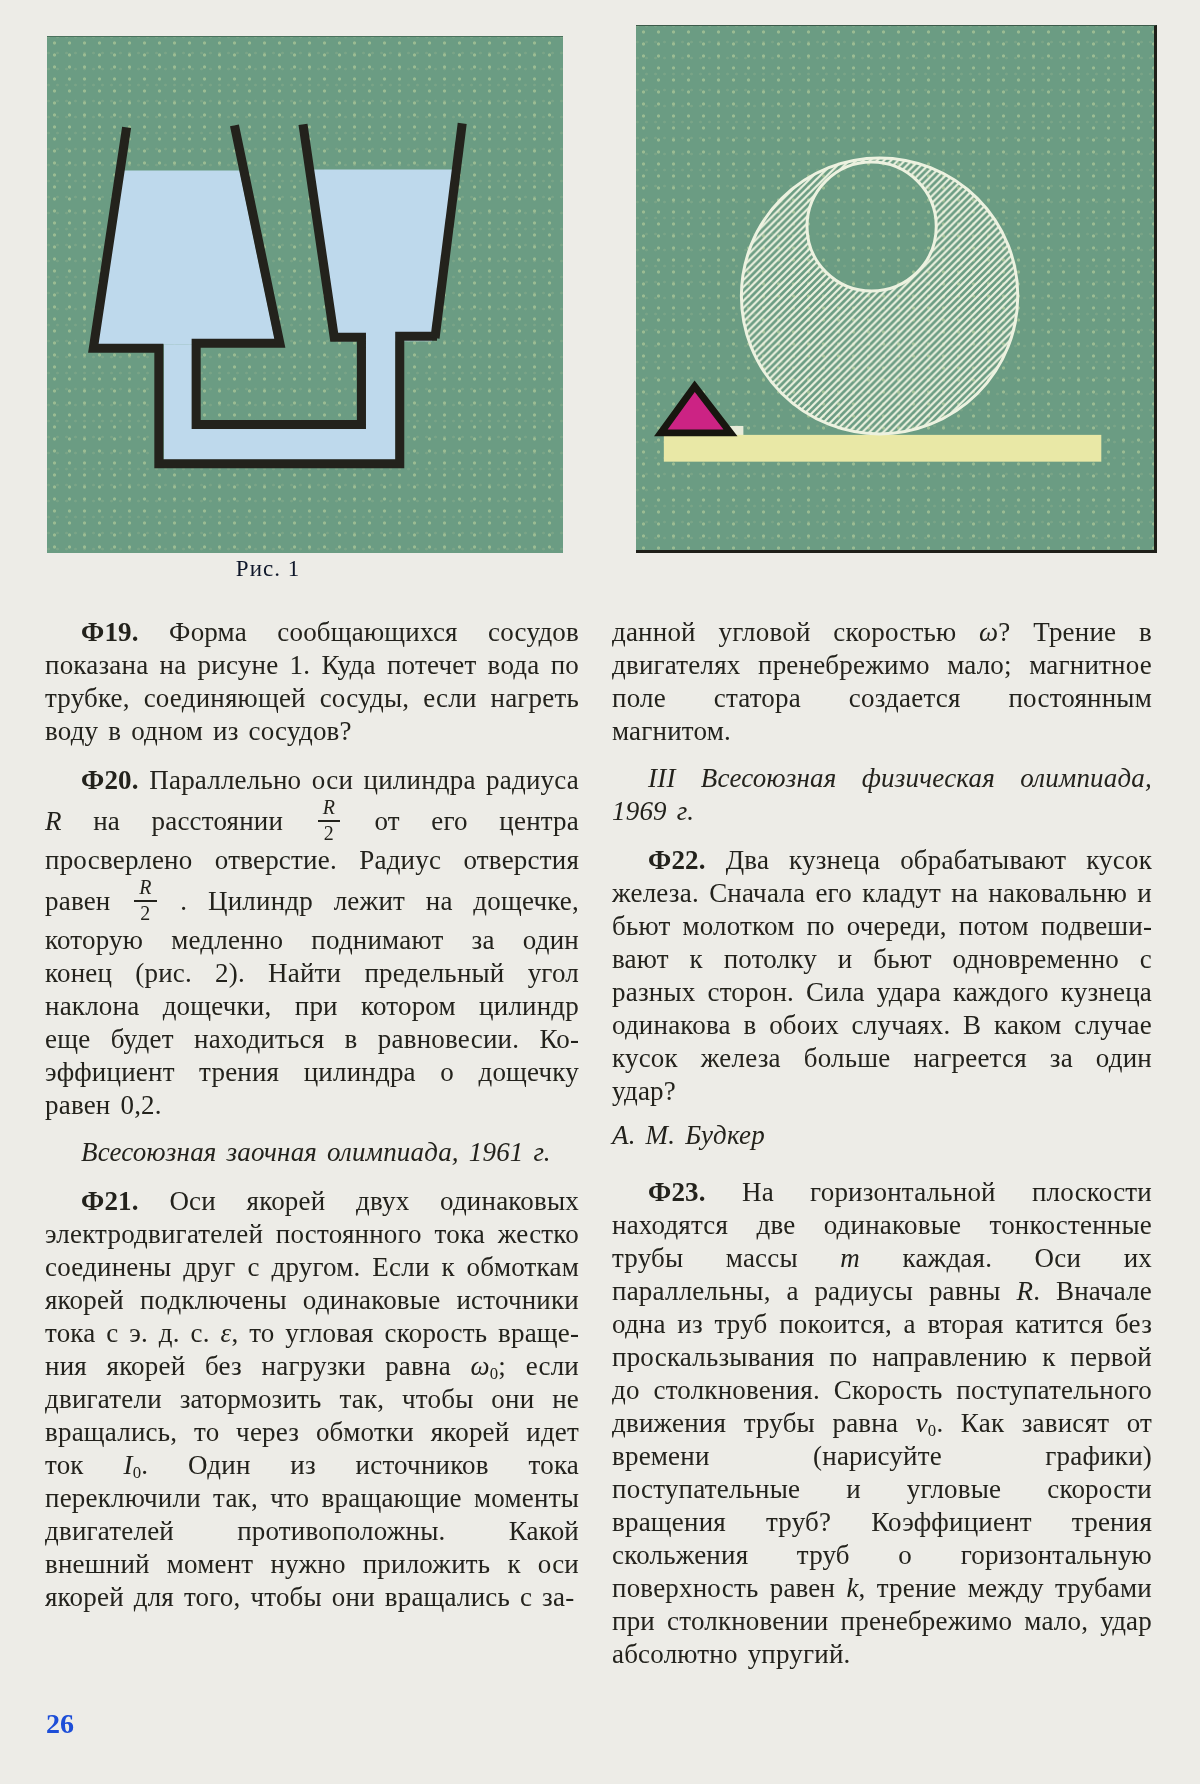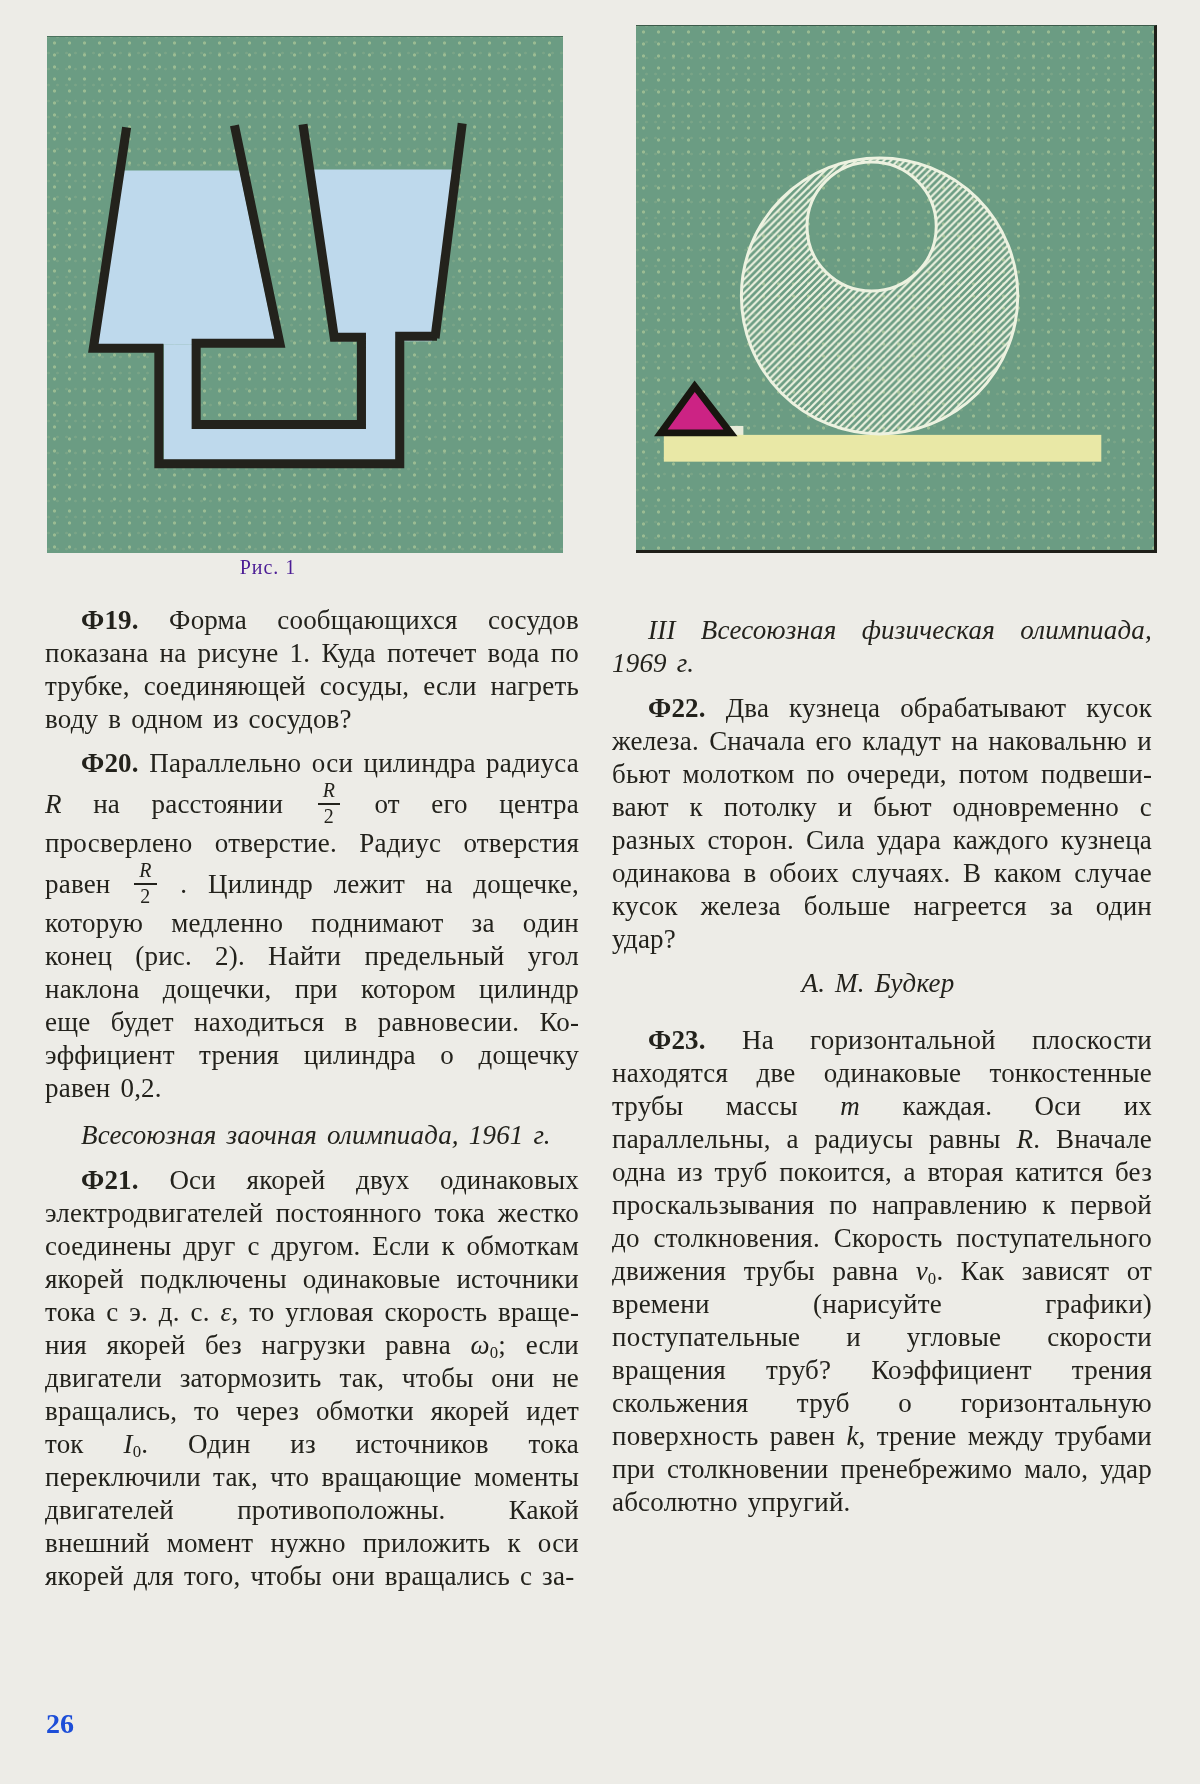--- a/index.html
+++ b/index.html
@@ -46,7 +46,7 @@
 
   .caption{
     position:absolute;top:556px;height:32px;
-    font-size:20px;letter-spacing:1px;color:#4c1d95;text-align:center;
+    font-size:23px;letter-spacing:1px;color:#0f172a;text-align:center;
   }
   .cap1{left:47px;width:442px}
   .cap2{left:636px;width:508px}

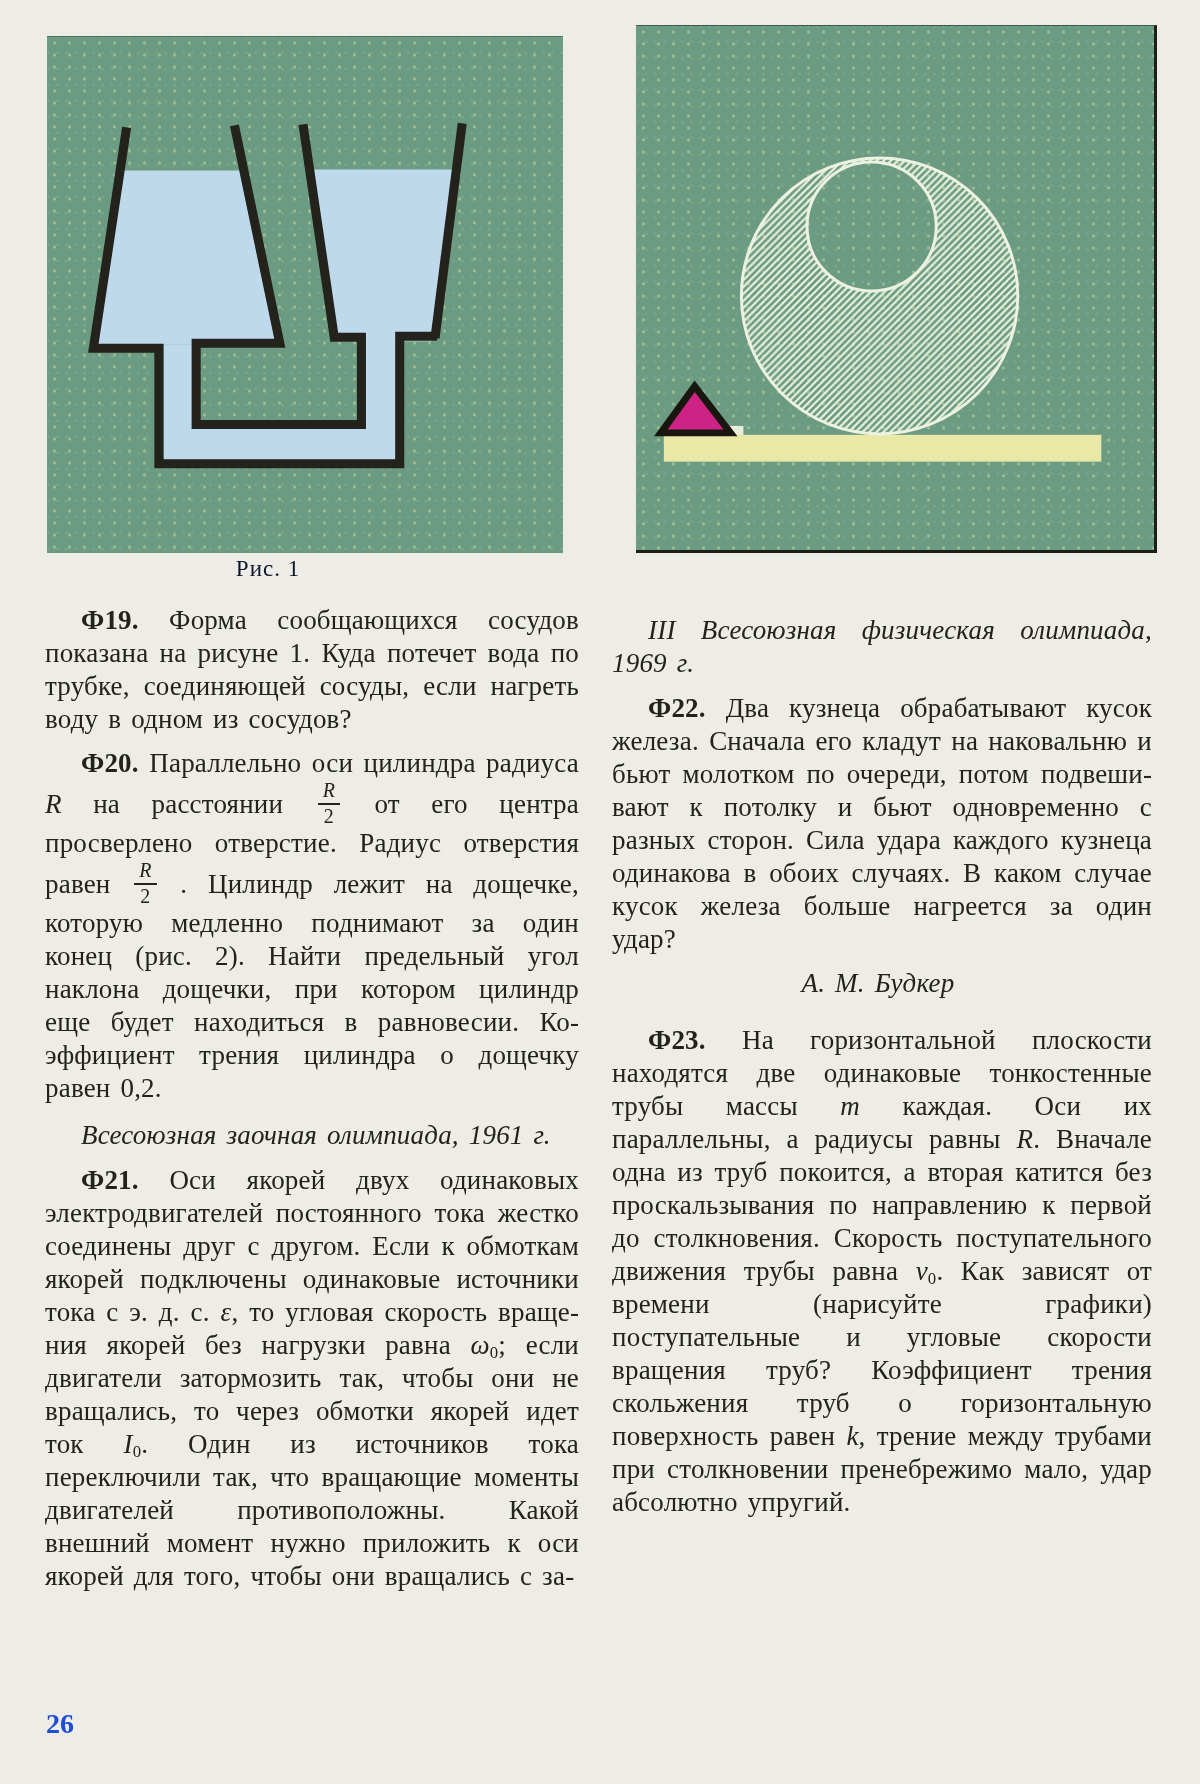--- a/index.html
+++ b/index.html
@@ -56,7 +56,7 @@
        text-align:justify;word-spacing:3px;letter-spacing:.2px;color:var(--text)}
   .col-left{left:45px;width:534px}
   .col-right{left:612px;width:540px}
-  .para{margin:4px 0 11px;text-indent:36px}
+  .para{margin:16px 0 11px;text-indent:36px}
   .para.cont{text-indent:0}
   .para.attrib{margin:14px 0 12px}
   .para.author{text-align:center;padding-right:8px;margin:2px 0 24px;text-indent:0}

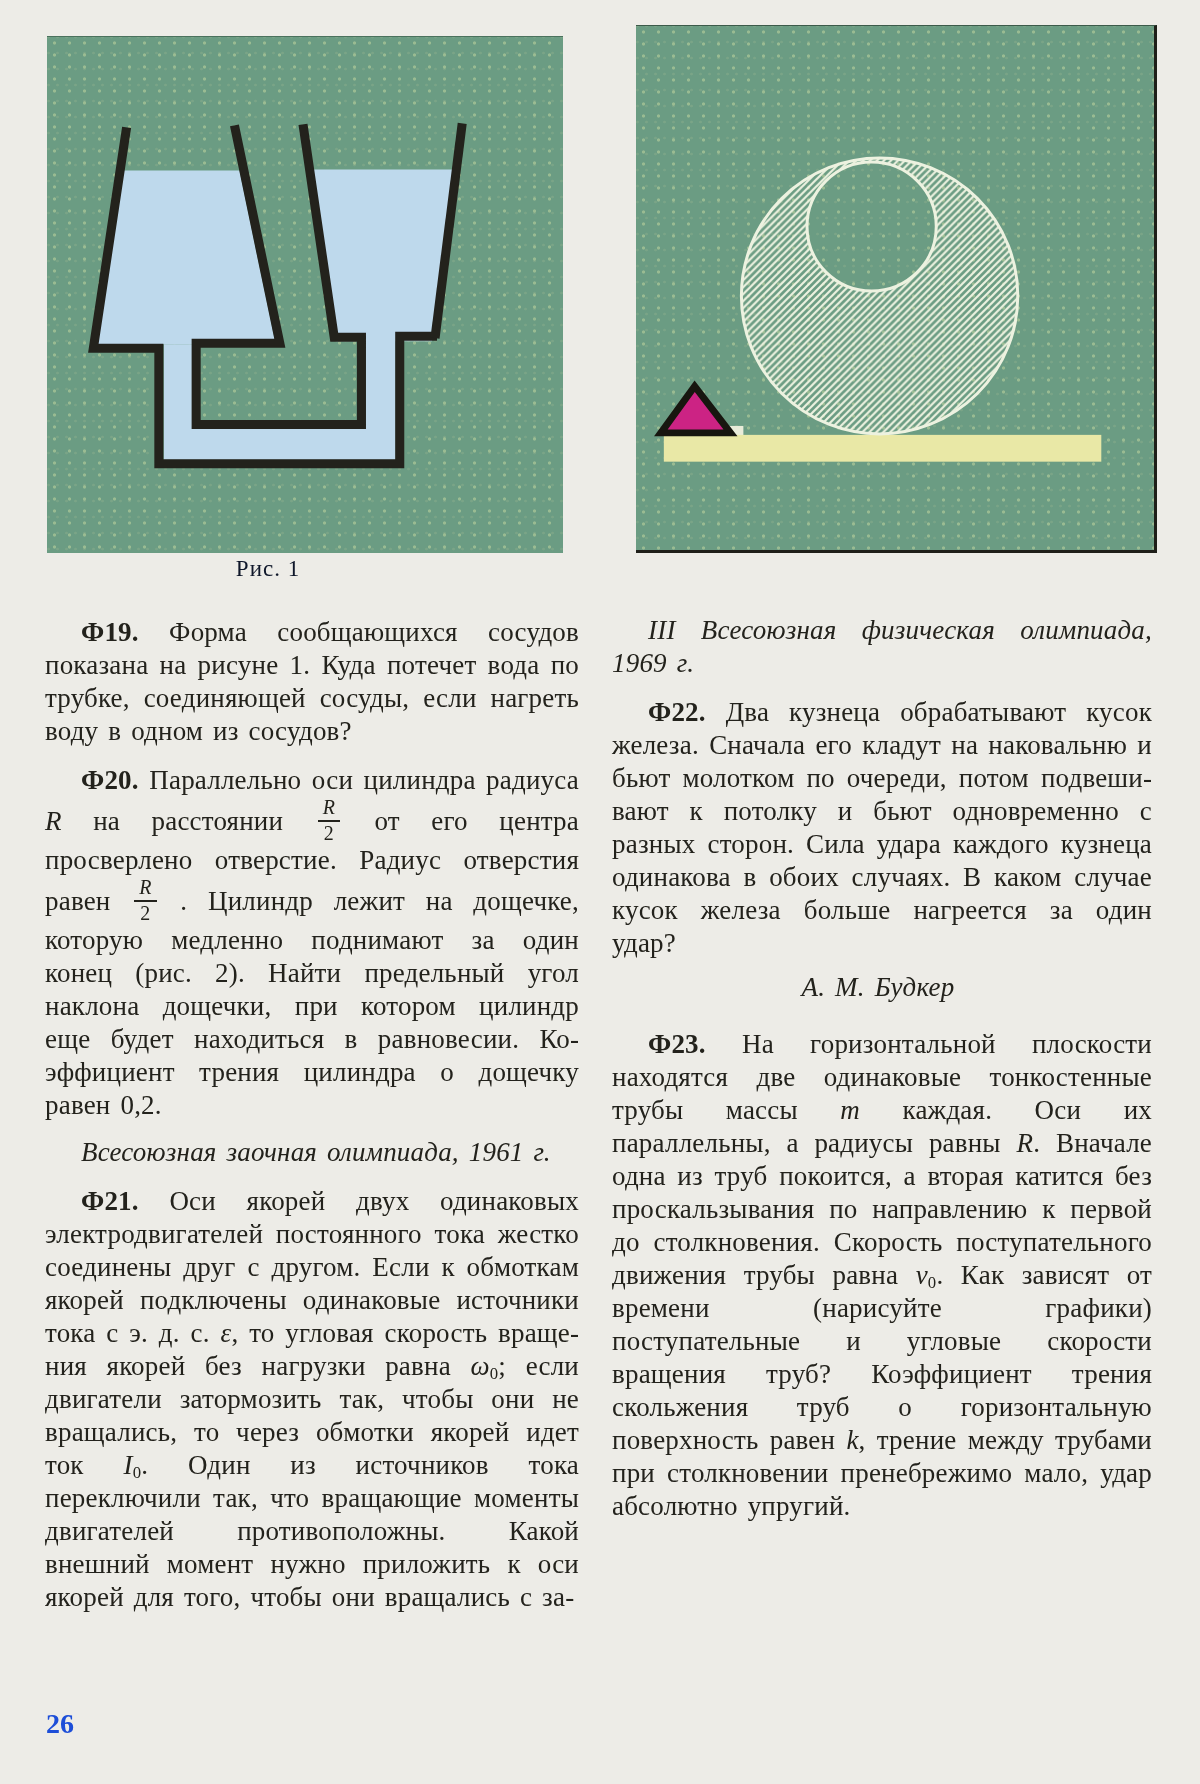--- a/index.html
+++ b/index.html
@@ -119,6 +119,7 @@
   </div>
 
   <div class="col col-right">
+    <p class="para cont"><span>данной угловой скоростью </span><span class="it">ω</span><span>? Тре­ние в двигателях пренебрежимо мало; магнитное поле статора создается пос­тоянным магнитом.</span></p>
     <p class="para attrib"><span class="it">III Всесоюзная физическая олим­пиада, 1969 г.</span></p>
     <p class="para"><span class="bd">Ф22.</span><span> Два кузнеца обрабатывают кусок железа. Сначала его кладут на наковальню и бьют молотком по очереди, потом подвеши­вают к по­толку и бьют одновре­менно с разных сторон. Сила удара каждого кузнеца одинакова в обоих случаях. В каком случае кусок железа больше нагре­ется за один удар?</span></p>
     <p class="para author"><span class="it">А. М. Будкер</span></p>

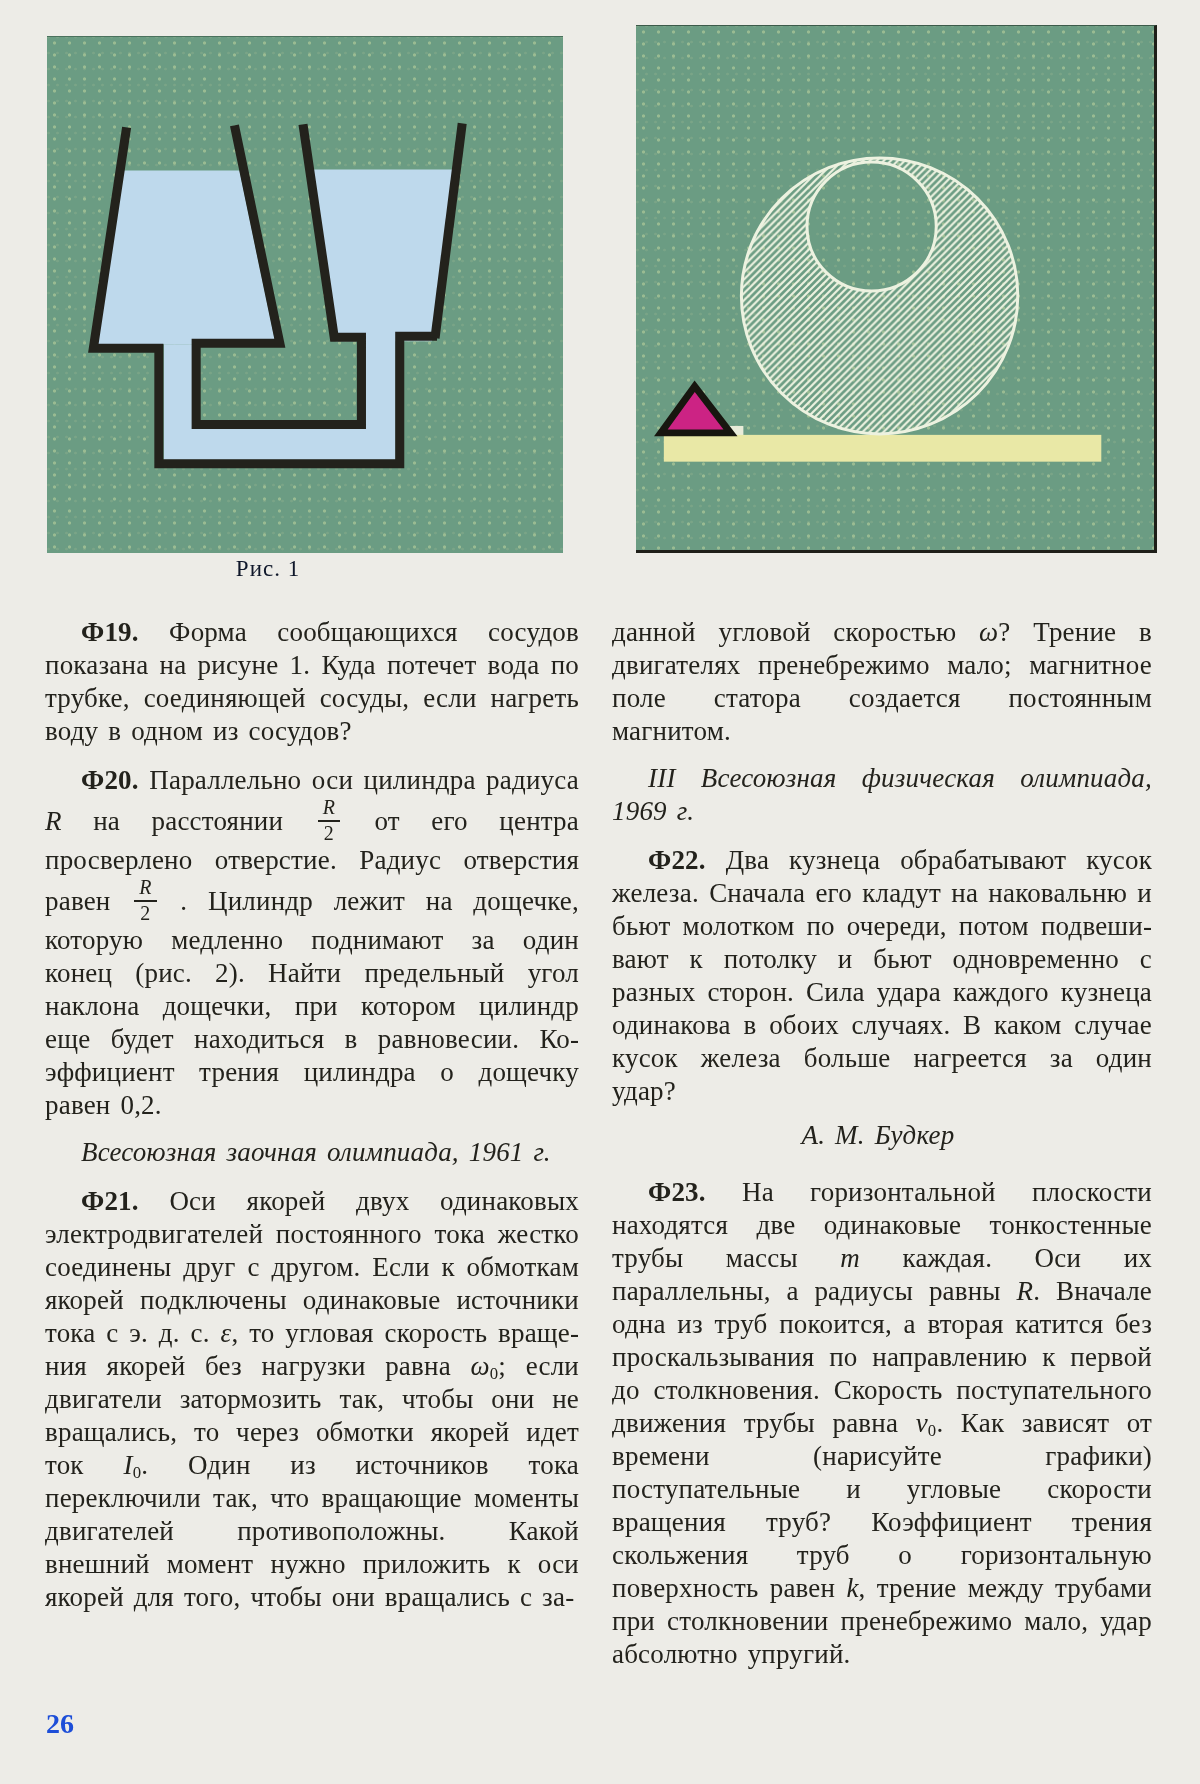--- a/index.html
+++ b/index.html
@@ -59,7 +59,7 @@
   .para{margin:16px 0 11px;text-indent:36px}
   .para.cont{text-indent:0}
   .para.attrib{margin:14px 0 12px}
-  .para.author{text-align:center;padding-right:8px;margin:2px 0 24px;text-indent:0}
+  .para.author{text-align:left;padding-right:8px;margin:2px 0 24px;text-indent:0}
 
   .it{font-style:italic}
   .bd{font-weight:bold}

